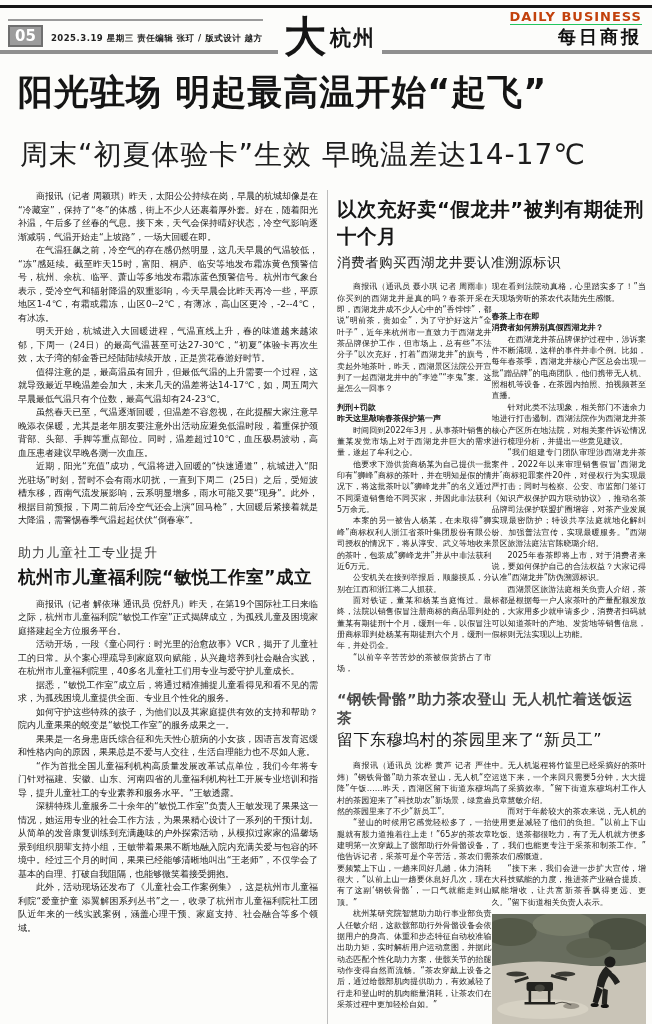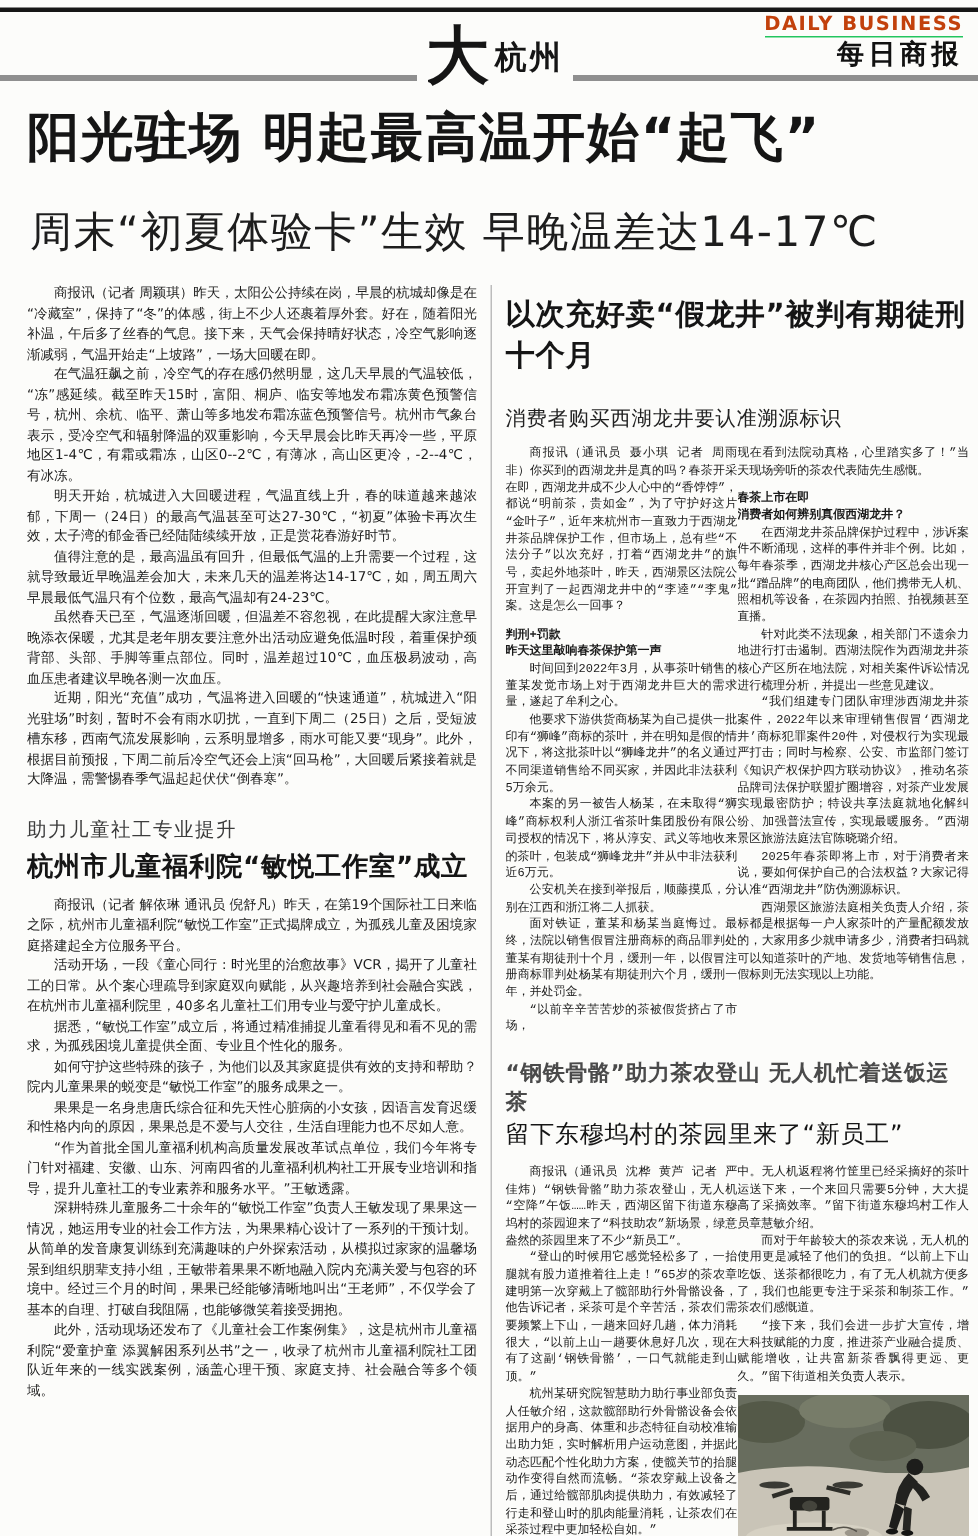--- a/index.html
+++ b/index.html
@@ -66,6 +66,10 @@
 
 <div class="topline"></div>
 <div class="masthead">
+  <div class="mast-left">
+    <span class="page-badge">05</span>
+    <span class="date-line">2025.3.19 星期三  责任编辑 张玎 / 版式设计 越方</span>
+  </div>
   <div class="mast-center">
     <span class="logo-big">大</span>
     <span class="logo-city">杭州</span>

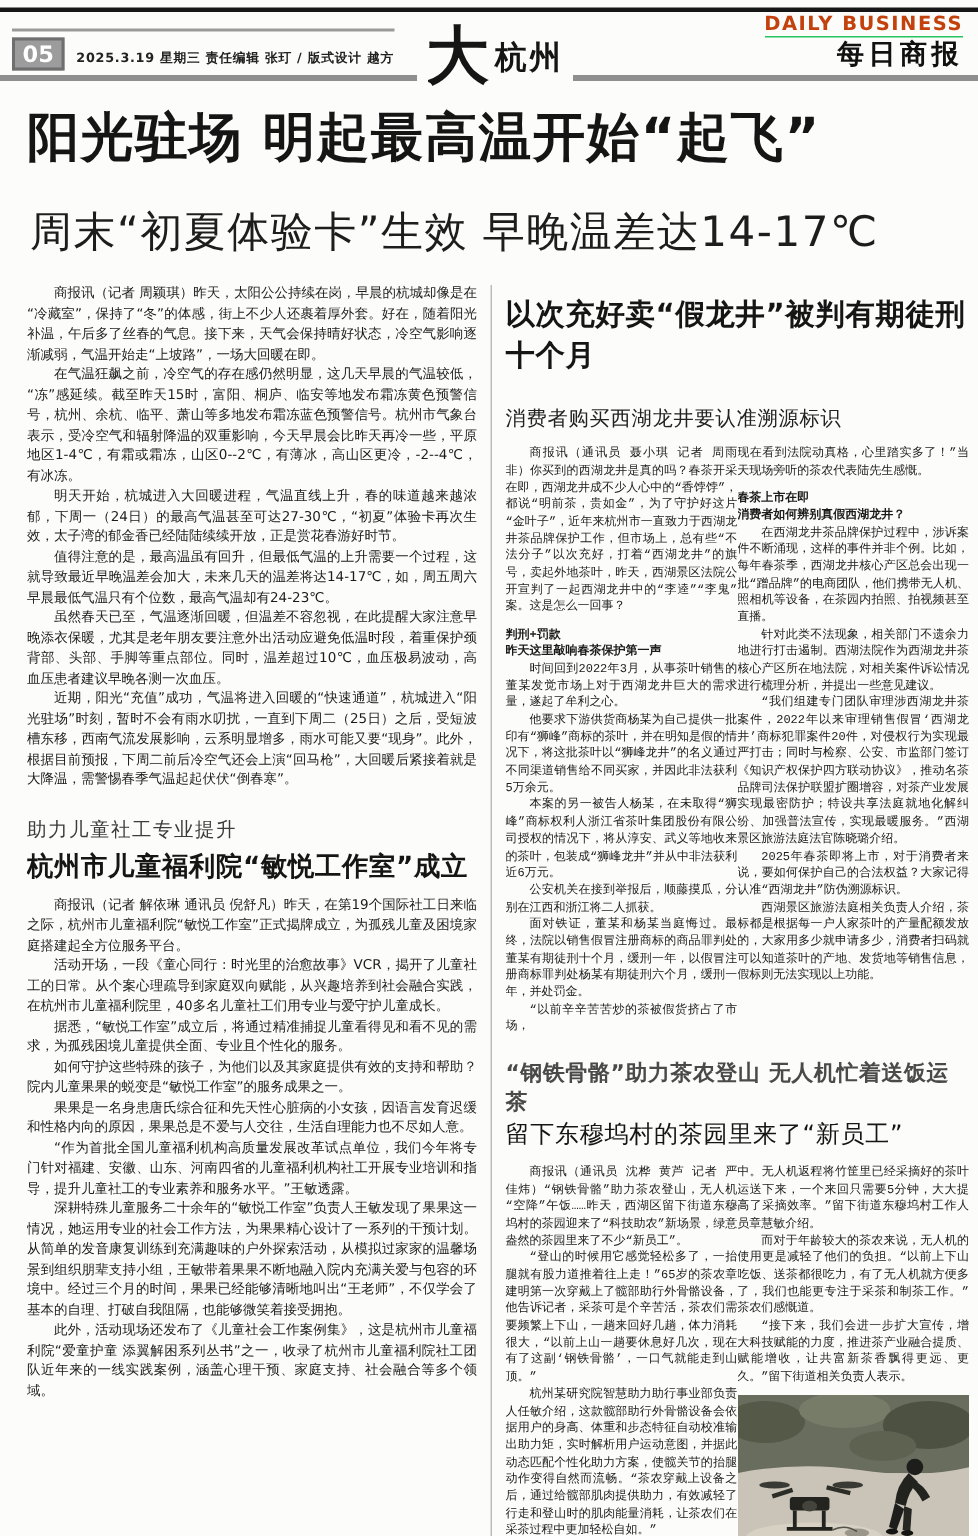--- a/index.html
+++ b/index.html
@@ -48,7 +48,7 @@
   .kicker{font-size:13px;color:#3c3c3c;margin:16px 0 3px;letter-spacing:1px;}
   .sec-headline{font-size:17.5px;font-weight:900;margin:0 0 9px;letter-spacing:.5px;}
   
-  .lj-headline{font-size:19.5px;font-weight:900;margin:6px 0 20px;letter-spacing:.5px;}
+  .lj-headline{font-size:19.5px;font-weight:900;margin:6px 0 4px;letter-spacing:.5px;}
   .lj-subhead{font-size:13.5px;color:#222;margin:0 0 9px;letter-spacing:.5px;}
   .two-col{display:flex;font-family:Liberation Mono, monospace;}
   .sub-col{flex:1;min-width:0;overflow:hidden;}

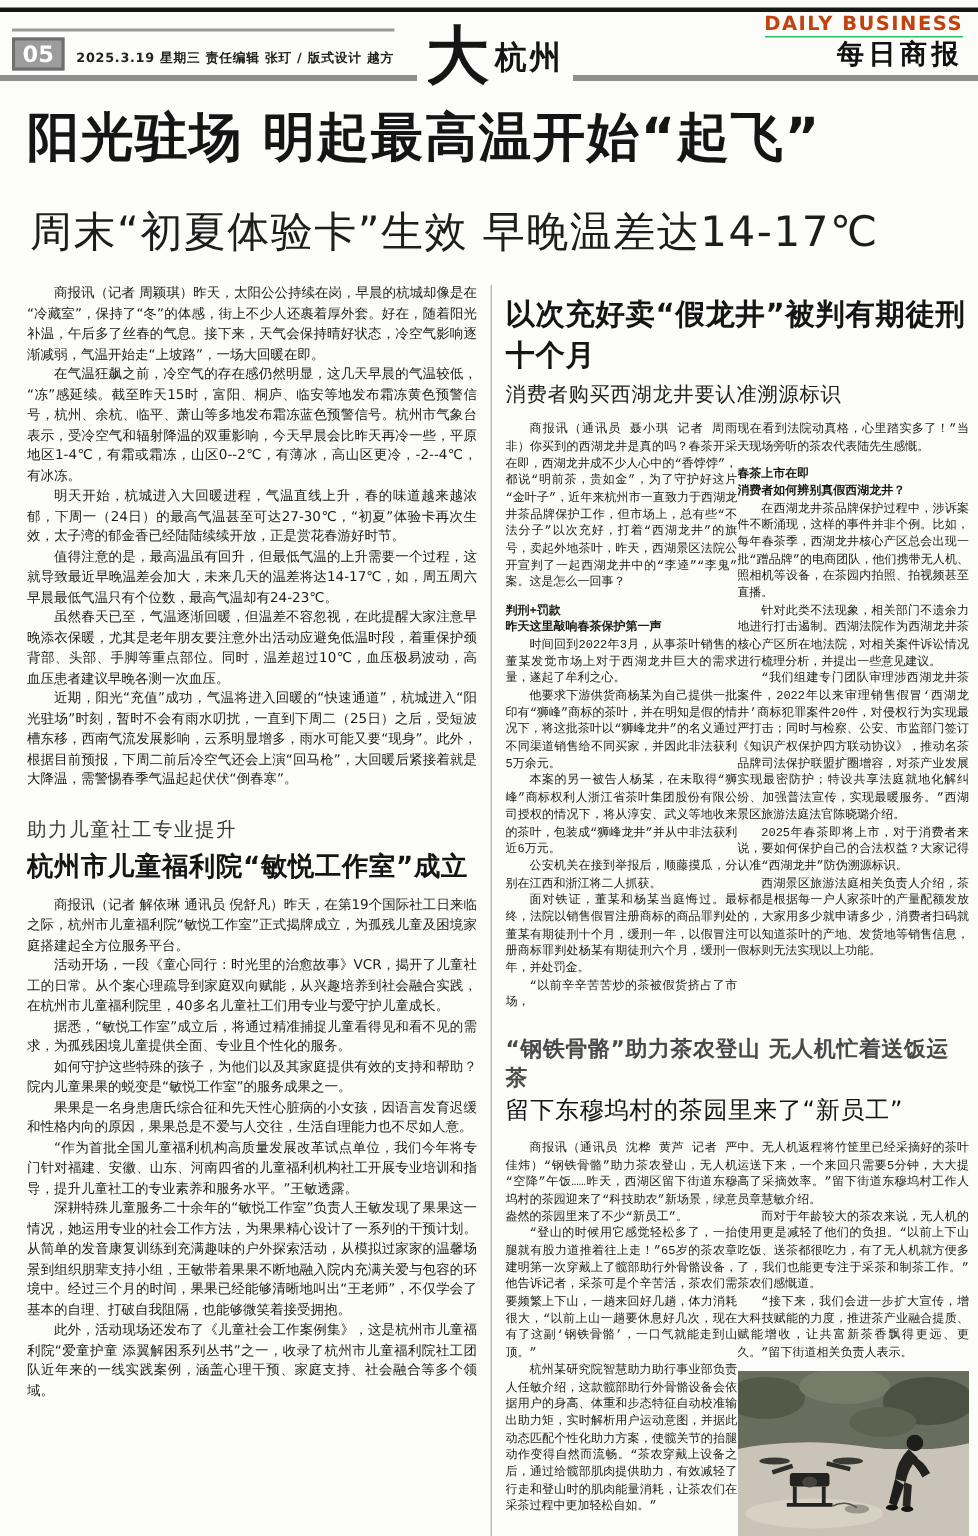--- a/index.html
+++ b/index.html
@@ -50,7 +50,7 @@
   
   .lj-headline{font-size:19.5px;font-weight:900;margin:6px 0 4px;letter-spacing:.5px;}
   .lj-subhead{font-size:13.5px;color:#222;margin:0 0 9px;letter-spacing:.5px;}
-  .two-col{display:flex;font-family:Liberation Mono, monospace;}
+  .two-col{display:flex;}
   .sub-col{flex:1;min-width:0;overflow:hidden;}
   .sub-col p{margin:0;text-indent:2em;text-align:justify;font-size:8px;line-height:1.42;color:#1b1b1b;}
   .inline-head{font-weight:800;text-indent:0 !important;font-size:9.3px;line-height:1.45;margin:5px 0 2px;}

